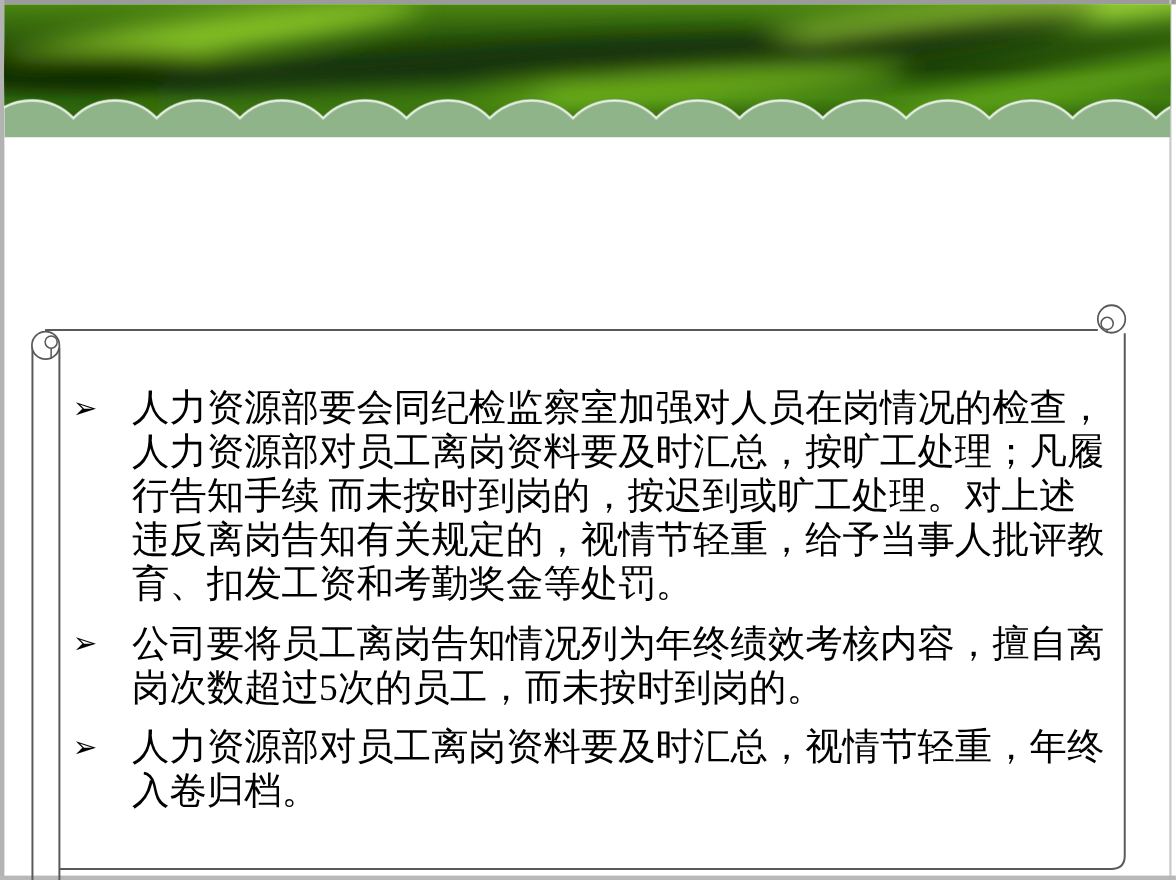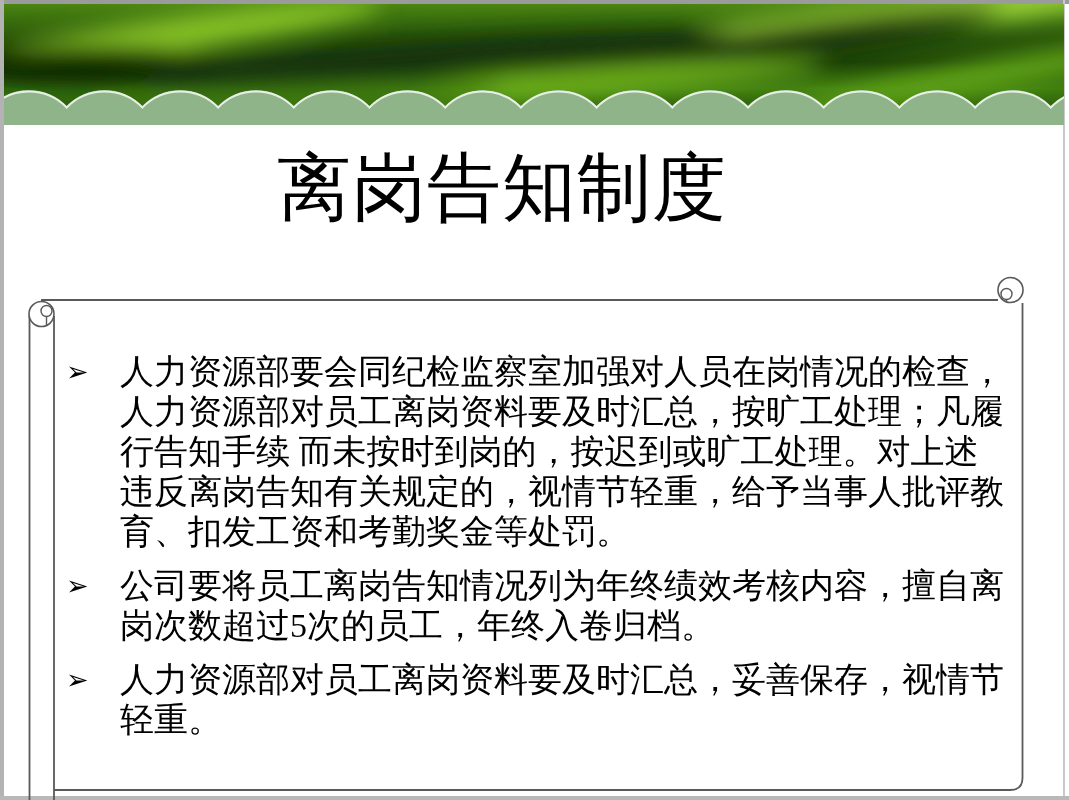--- a/index.html
+++ b/index.html
@@ -107,7 +107,6 @@
     </svg>
   </div>
 
-  <div class="title">离岗告知制度</div>
 
   <div class="scroll-frame">
     <svg width="1006" height="524" viewBox="0 0 1006 524">

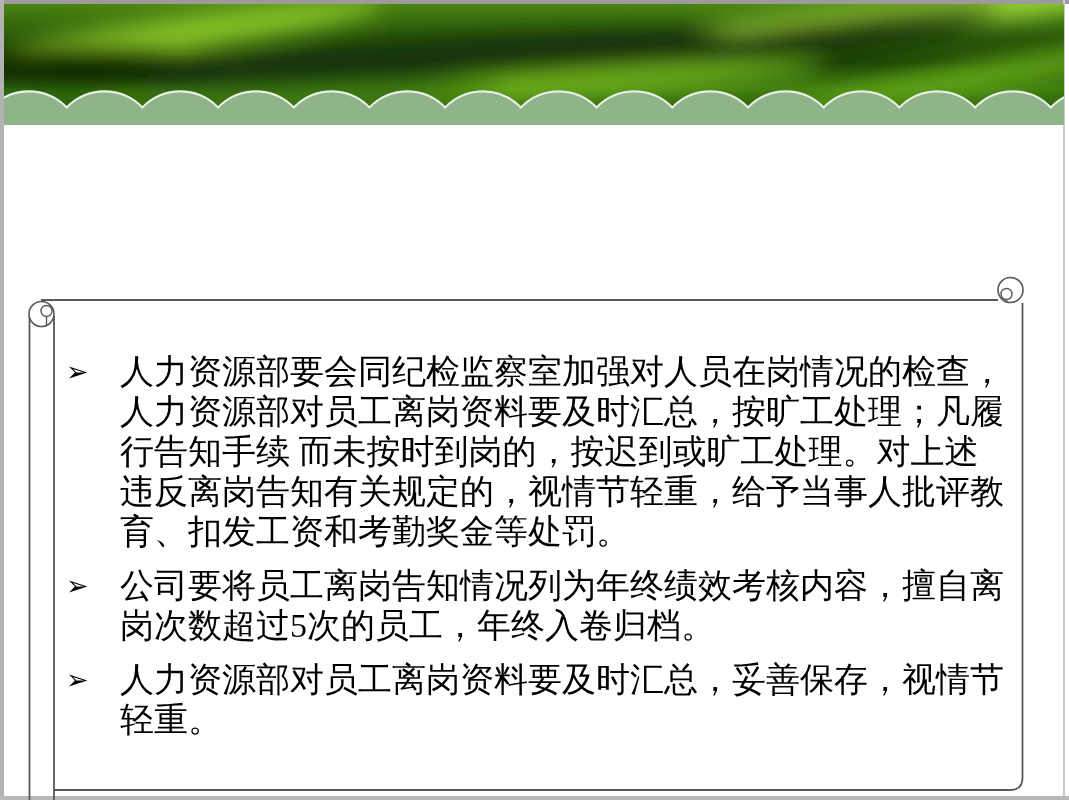--- a/index.html
+++ b/index.html
@@ -137,7 +137,7 @@
     </div>
     <div class="bullet">
       <span class="marker">➢</span>
-      <span class="text">公司要将员工离岗告知情况列为年终绩效考核内容，擅自离岗次数超过5次的员工，年终入卷归档。</span>
+      <span class="text">公司要将员工离岗告知情况列为年终绩效考核内容，擅自离岗次数超过5次的员工，而未按时到岗的。</span>
     </div>
     <div class="bullet">
       <span class="marker">➢</span>

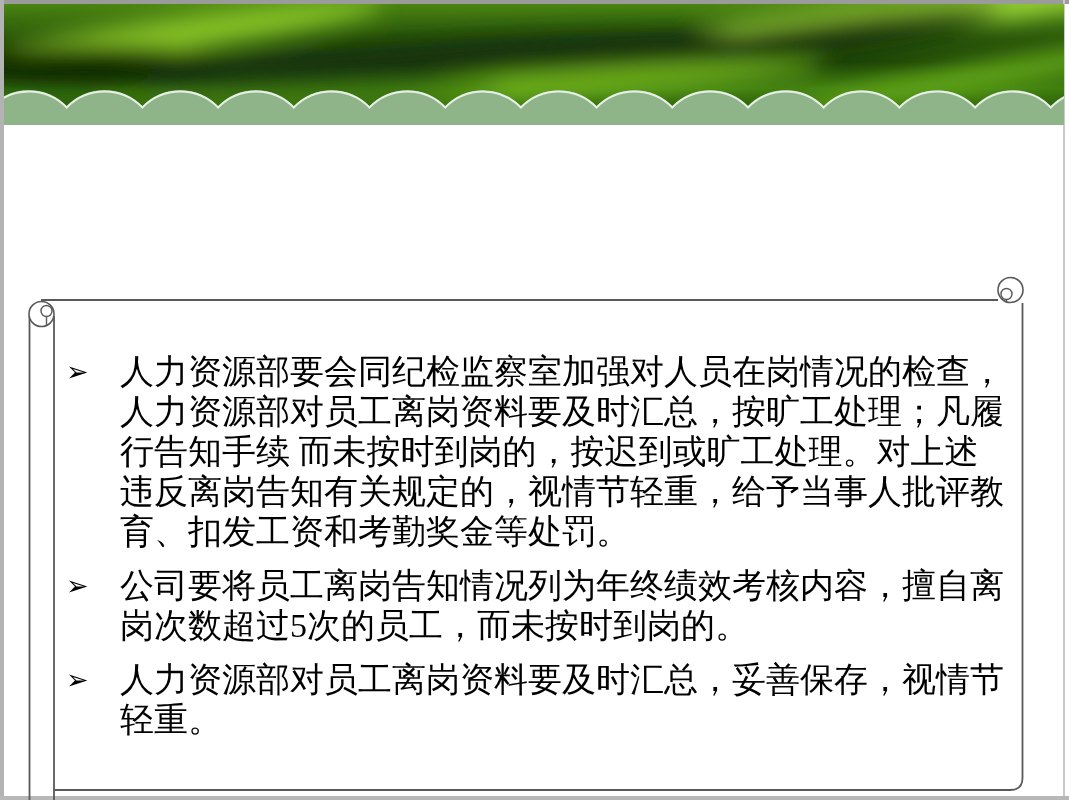--- a/index.html
+++ b/index.html
@@ -141,7 +141,7 @@
     </div>
     <div class="bullet">
       <span class="marker">➢</span>
-      <span class="text">人力资源部对员工离岗资料要及时汇总，妥善保存，视情节轻重。</span>
+      <span class="text">人力资源部对员工离岗资料要及时汇总，视情节轻重，年终入卷归档。</span>
     </div>
   </div>
 

